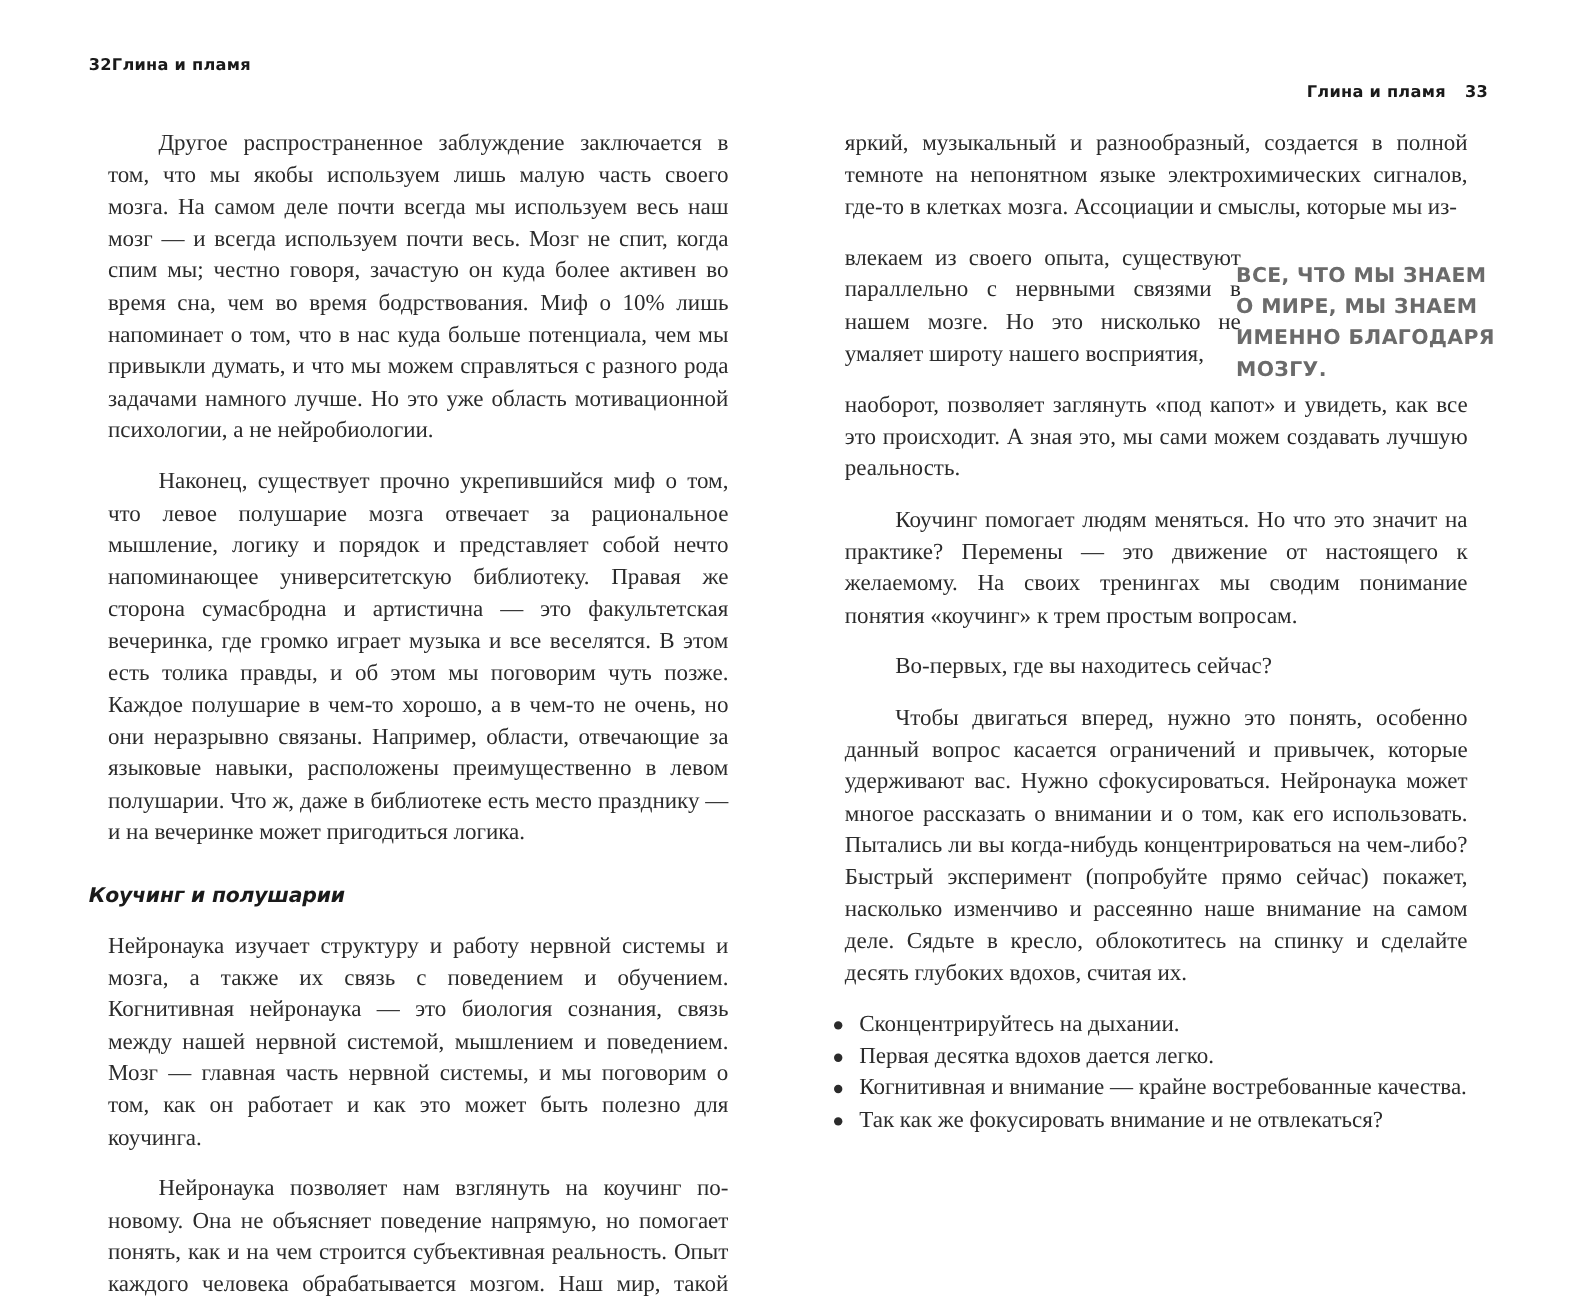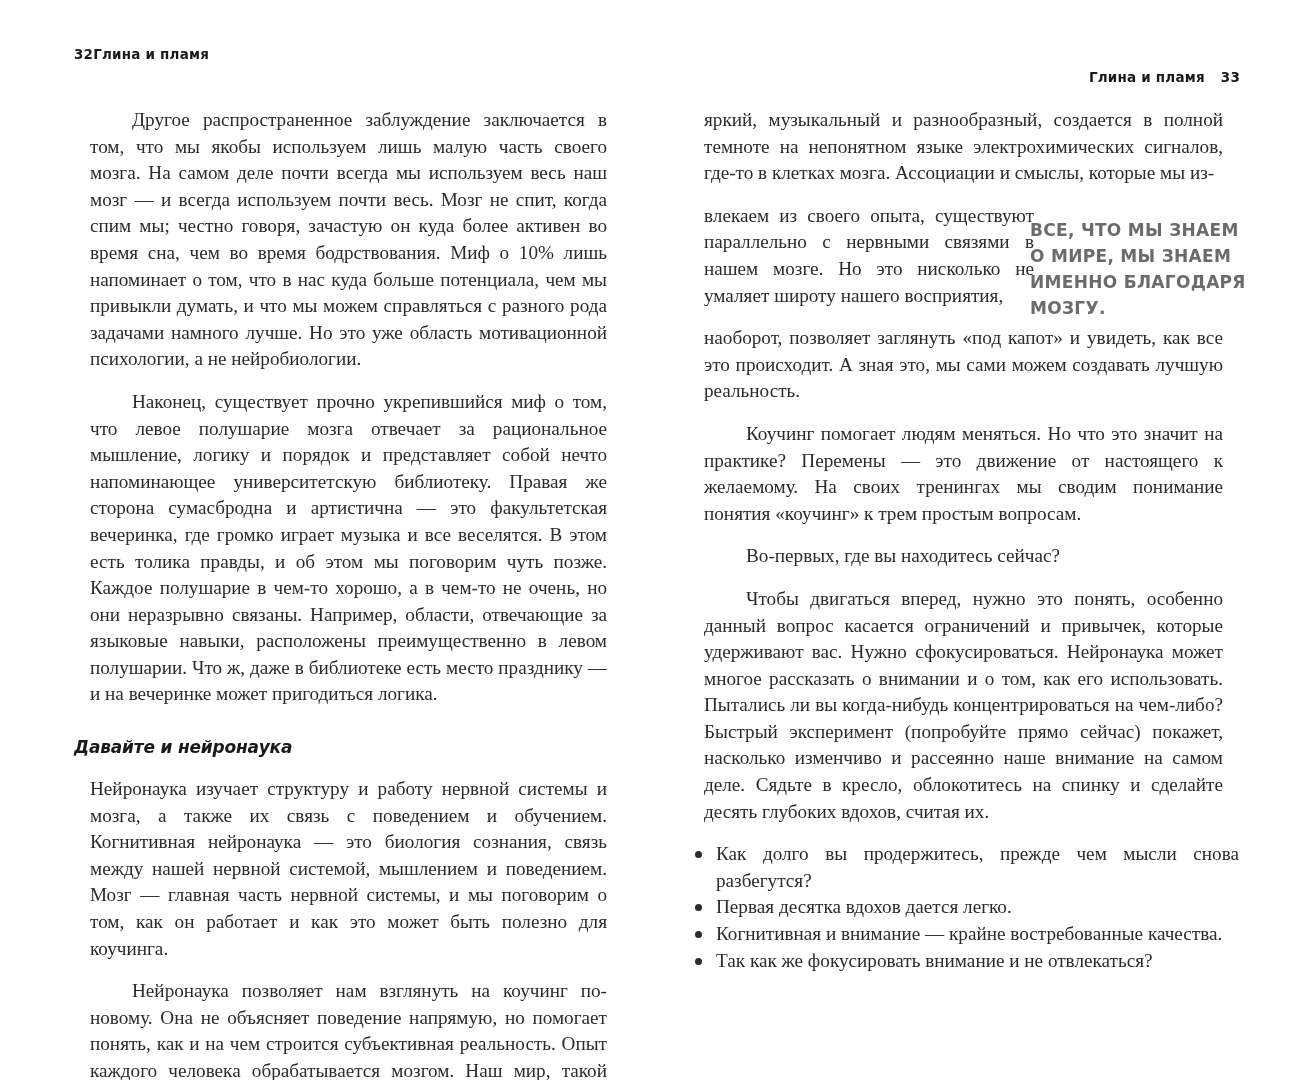--- a/index.html
+++ b/index.html
@@ -58,7 +58,7 @@
   <div class="text">
     <p class="indent">Другое распространенное заблуждение заключается в том, что мы якобы используем лишь малую часть своего мозга. На самом деле почти всегда мы используем весь наш мозг — и всегда используем почти весь. Мозг не спит, когда спим мы; честно говоря, зачастую он куда более активен во время сна, чем во время бодрствования. Миф о 10% лишь напоминает о том, что в нас куда больше потенциала, чем мы привыкли думать, и что мы можем справляться с разного рода задачами намного лучше. Но это уже область мотивационной психологии, а не нейробиологии.</p>
     <p class="indent">Наконец, существует прочно укрепившийся миф о том, что левое полушарие мозга отвечает за рациональное мышление, логику и порядок и представляет собой нечто напоминающее университетскую библиотеку. Правая же сторона сумасбродна и артистична — это факультетская вечеринка, где громко играет музыка и все веселятся. В этом есть толика правды, и об этом мы поговорим чуть позже. Каждое полушарие в чем-то хорошо, а в чем-то не очень, но они неразрывно связаны. Например, области, отвечающие за языковые навыки, расположены преимущественно в левом полушарии. Что ж, даже в библиотеке есть место празднику — и на вечеринке может пригодиться логика.</p>
-    <h2>Давайте и нейронаука</h2>
+    <h2>Коучинг и полушарии</h2>
     <p>Нейронаука изучает структуру и работу нервной системы и мозга, а также их связь с поведением и обучением. Когнитивная нейронаука — это биология сознания, связь между нашей нервной системой, мышлением и поведением. Мозг — главная часть нервной системы, и мы поговорим о том, как он работает и как это может быть полезно для коучинга.</p>
     <p class="indent">Нейронаука позволяет нам взглянуть на коучинг по-новому. Она не объясняет поведение напрямую, но помогает понять, как и на чем строится субъективная реальность. Опыт каждого человека обрабатывается мозгом. Наш мир, такой богатый,</p>
   </div>

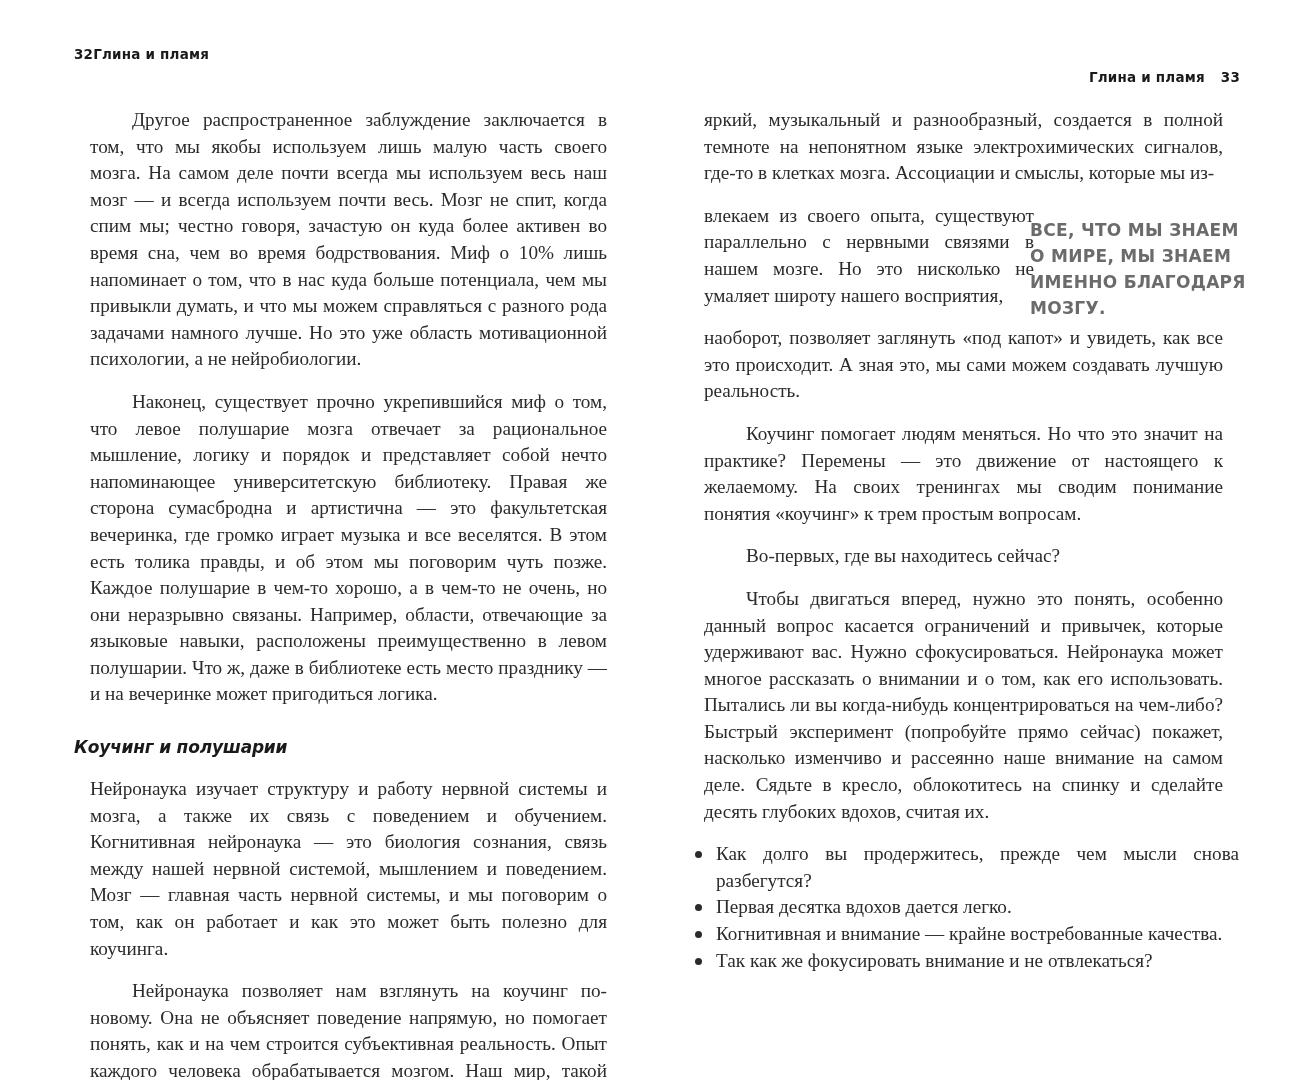--- a/index.html
+++ b/index.html
@@ -79,6 +79,7 @@
     <p class="indent">Во-первых, где вы находитесь сейчас?</p>
     <p class="indent">Чтобы двигаться вперед, нужно это понять, особенно данный вопрос касается ограничений и привычек, которые удерживают вас. Нужно сфокусироваться. Нейронаука может многое рассказать о внимании и о том, как его использовать. Пытались ли вы когда-нибудь концентрироваться на чем-либо? Быстрый эксперимент (попробуйте прямо сейчас) покажет, насколько изменчиво и рассеянно наше внимание на самом деле. Сядьте в кресло, облокотитесь на спинку и сделайте десять глубоких вдохов, считая их.</p>
     <ul class="bullets">
+      <li><span class="dot"></span><span>Сконцентрируйтесь на дыхании.</span></li>
       <li><span class="dot"></span><span>Как долго вы продержитесь, прежде чем мысли снова разбегутся?</span></li>
       <li><span class="dot"></span><span>Первая десятка вдохов дается легко.</span></li>
       <li><span class="dot"></span><span>Когнитивная и внимание — крайне востребованные качества.</span></li>

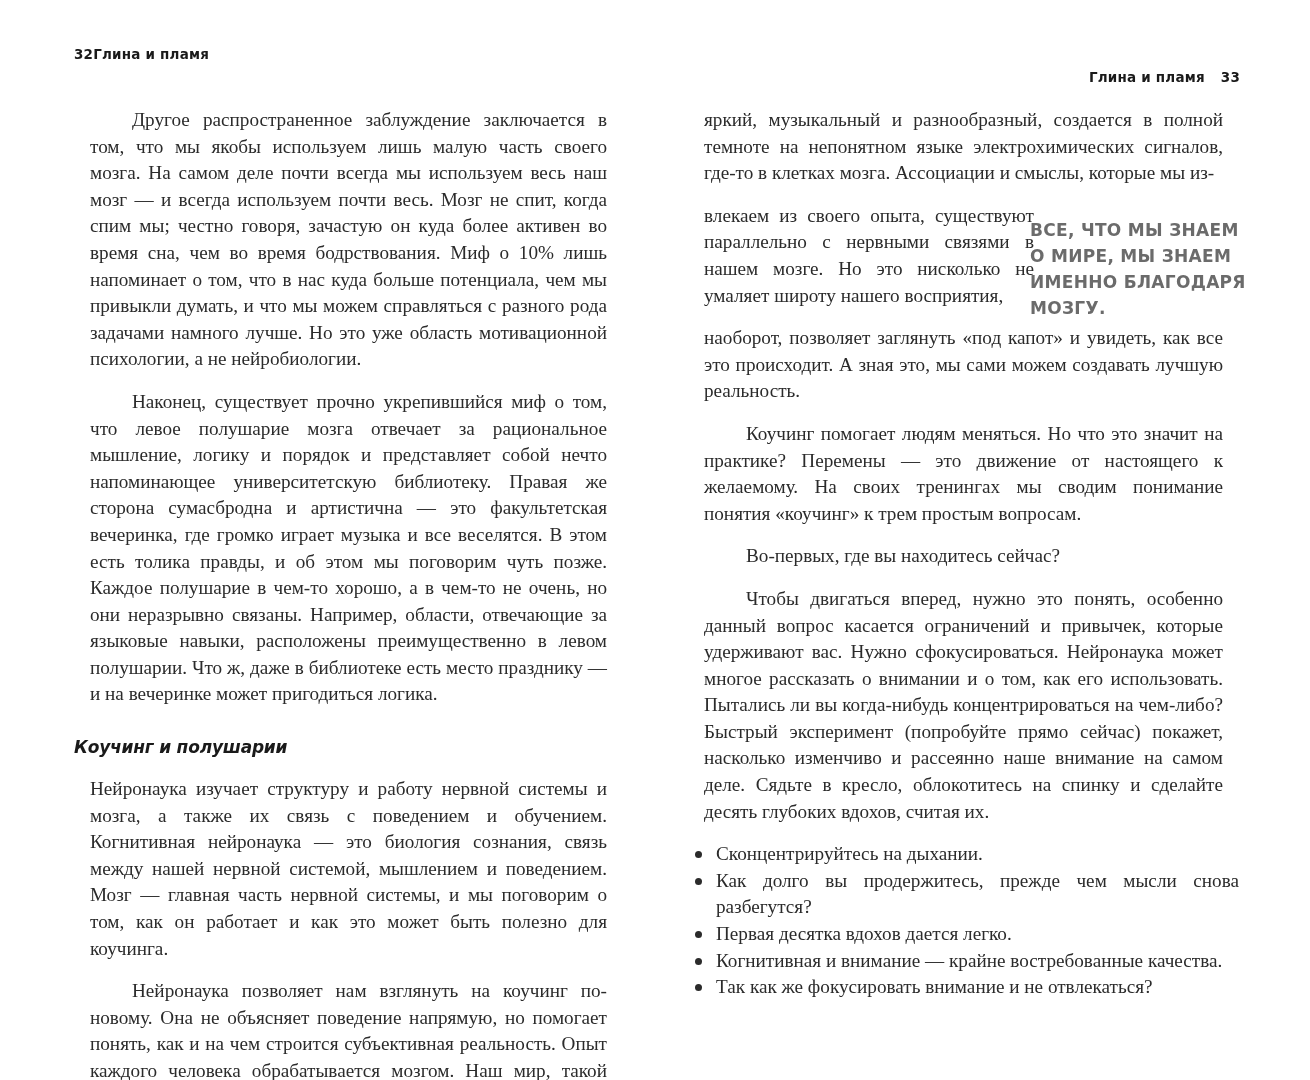--- a/index.html
+++ b/index.html
@@ -80,7 +80,6 @@
     <p class="indent">Чтобы двигаться вперед, нужно это понять, особенно данный вопрос касается ограничений и привычек, которые удерживают вас. Нужно сфокусироваться. Нейронаука может многое рассказать о внимании и о том, как его использовать. Пытались ли вы когда-нибудь концентрироваться на чем-либо? Быстрый эксперимент (попробуйте прямо сейчас) покажет, насколько изменчиво и рассеянно наше внимание на самом деле. Сядьте в кресло, облокотитесь на спинку и сделайте десять глубоких вдохов, считая их.</p>
     <ul class="bullets">
       <li><span class="dot"></span><span>Сконцентрируйтесь на дыхании.</span></li>
-      <li><span class="dot"></span><span>Как долго вы продержитесь, прежде чем мысли снова разбегутся?</span></li>
       <li><span class="dot"></span><span>Первая десятка вдохов дается легко.</span></li>
       <li><span class="dot"></span><span>Когнитивная и внимание — крайне востребованные качества.</span></li>
       <li><span class="dot"></span><span>Так как же фокусировать внимание и не отвлекаться?</span></li>

